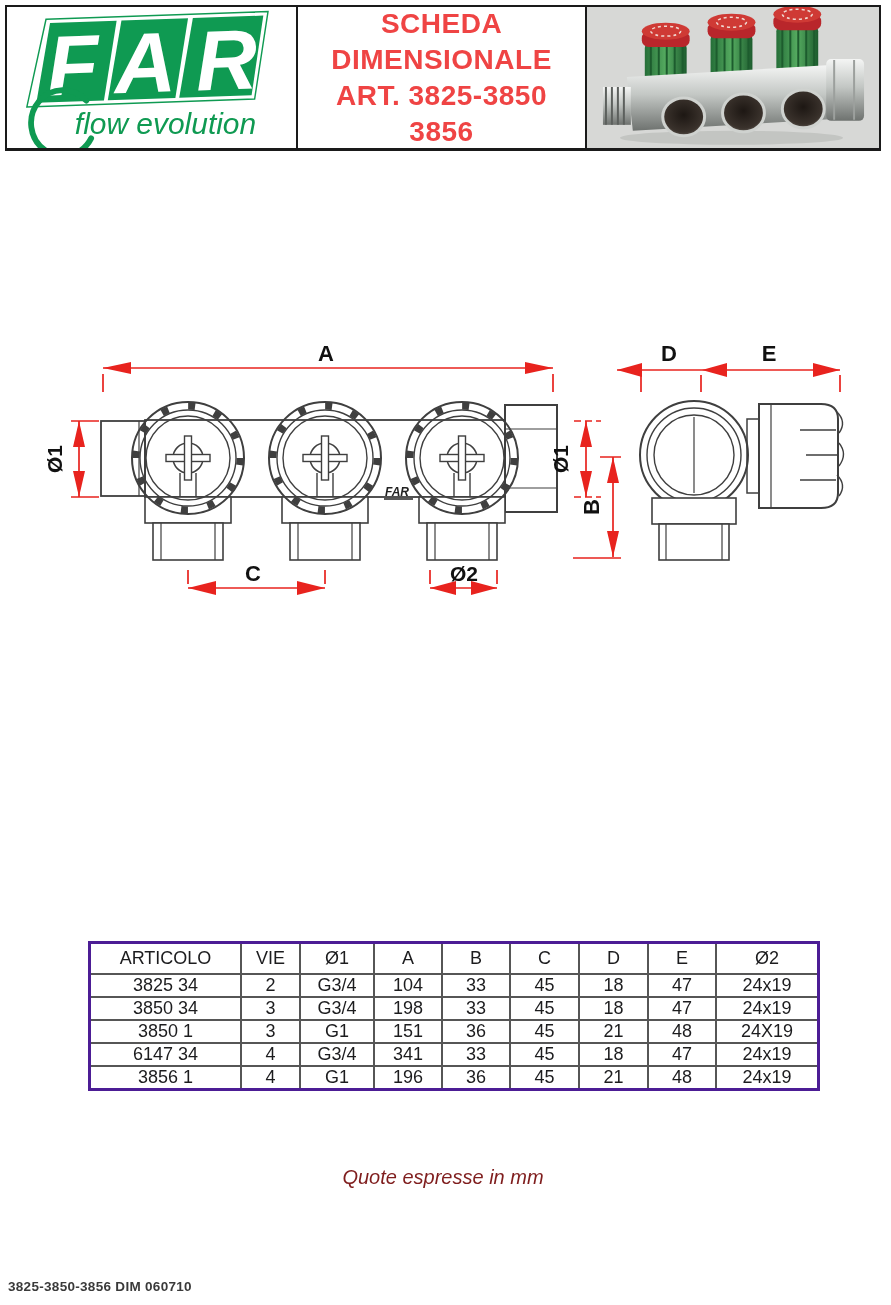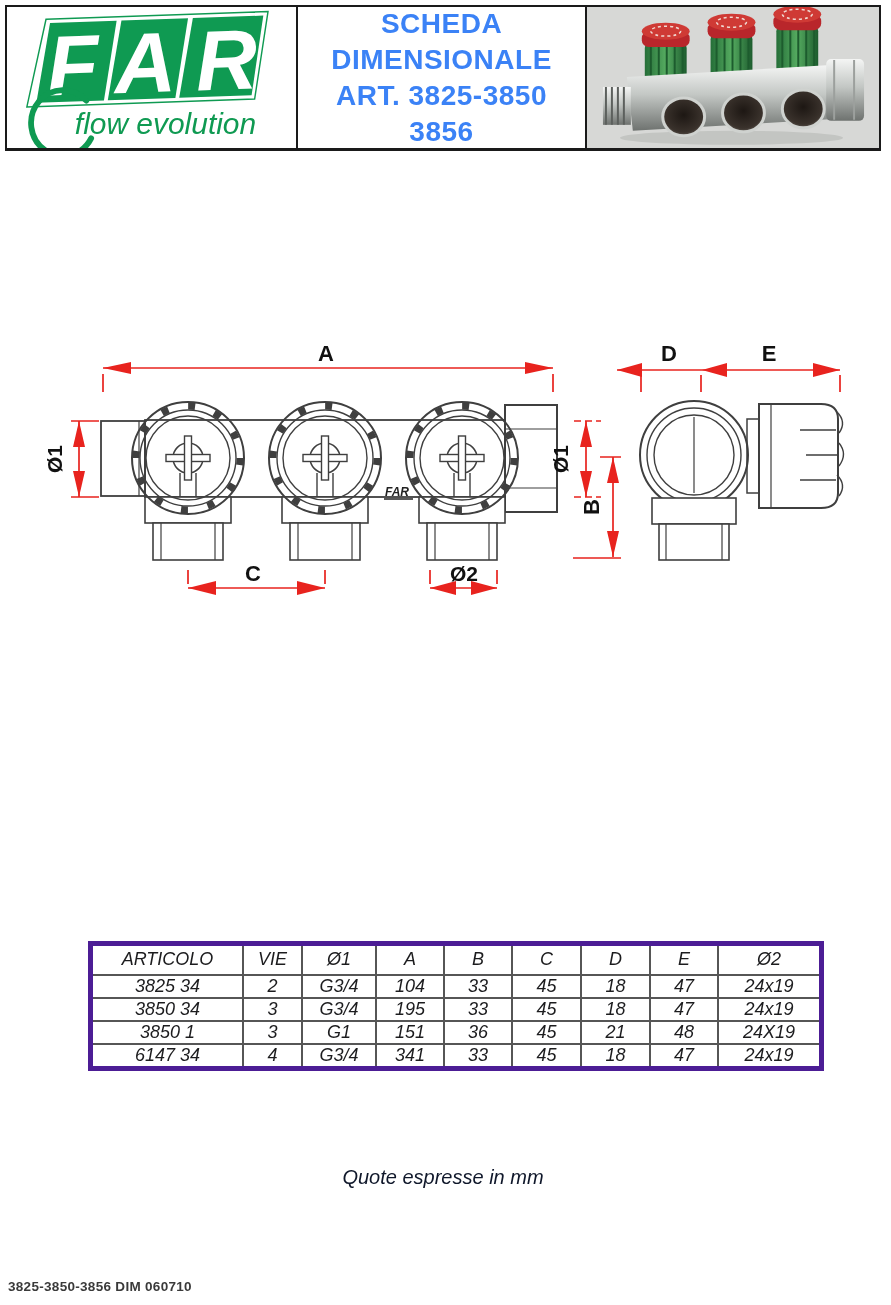--- a/index.html
+++ b/index.html
@@ -19,7 +19,7 @@
   .cell-photo{flex:1;background:#d7d8d6;}
   .doc-title{
     font-size:28px;font-weight:bold;line-height:36px;text-align:center;
-    white-space:pre-line;color:#3b82f6;letter-spacing:.5px;
+    white-space:pre-line;color:#ef4444;letter-spacing:.5px;
   }
   .logo-svg,.photo-svg{position:absolute;left:0;top:0;width:100%;height:100%;}
   

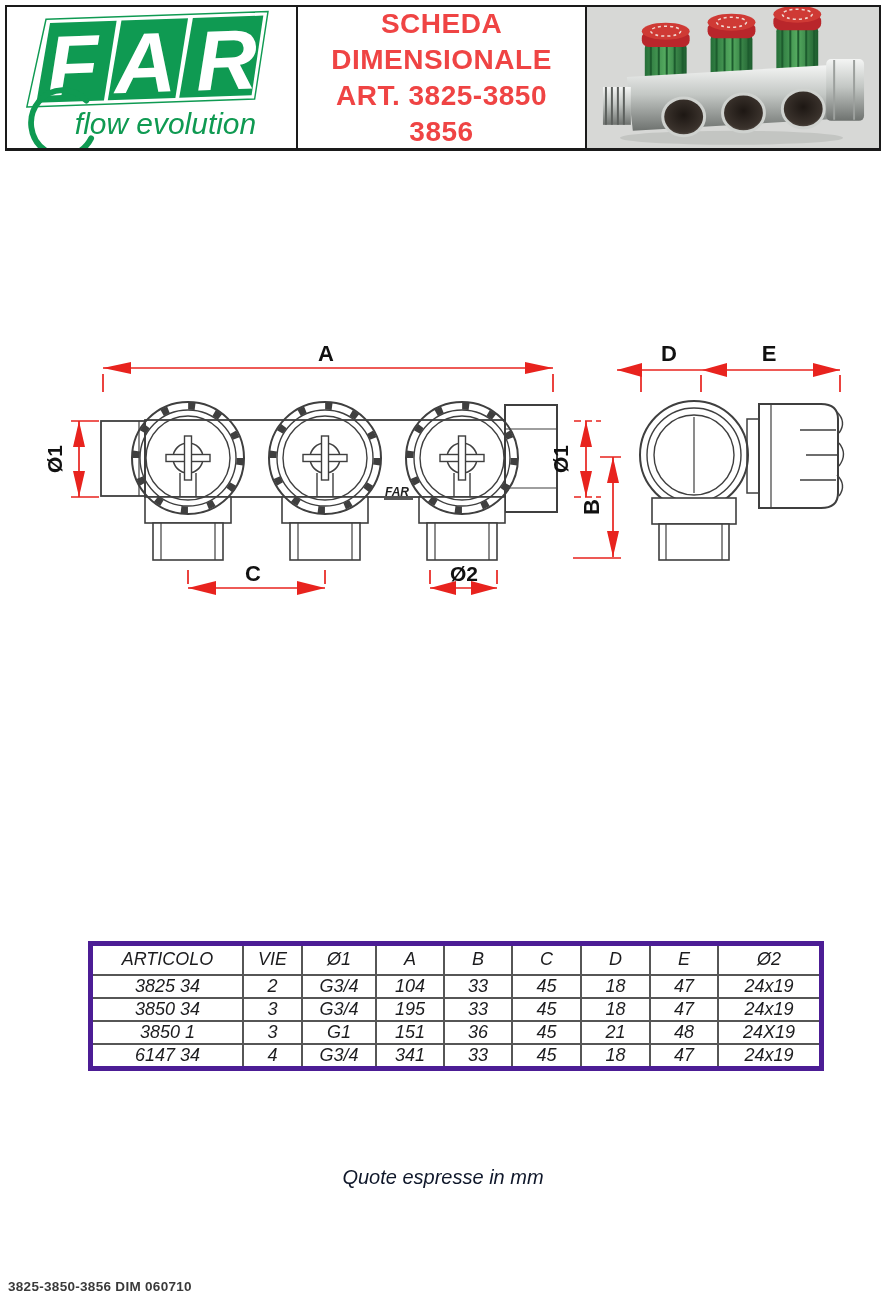--- a/index.html
+++ b/index.html
@@ -36,7 +36,7 @@
     border:2px solid #565656;text-align:center;vertical-align:middle;
     font-weight:normal;padding:0;
   }
-  .dims-table{border:5px solid #4c1d95;font-style:italic;}
+  .dims-table{border:3px solid #4c1d95;}
   .dims-table thead tr{height:31px;}
   .dims-table tbody tr{height:16px;}
   

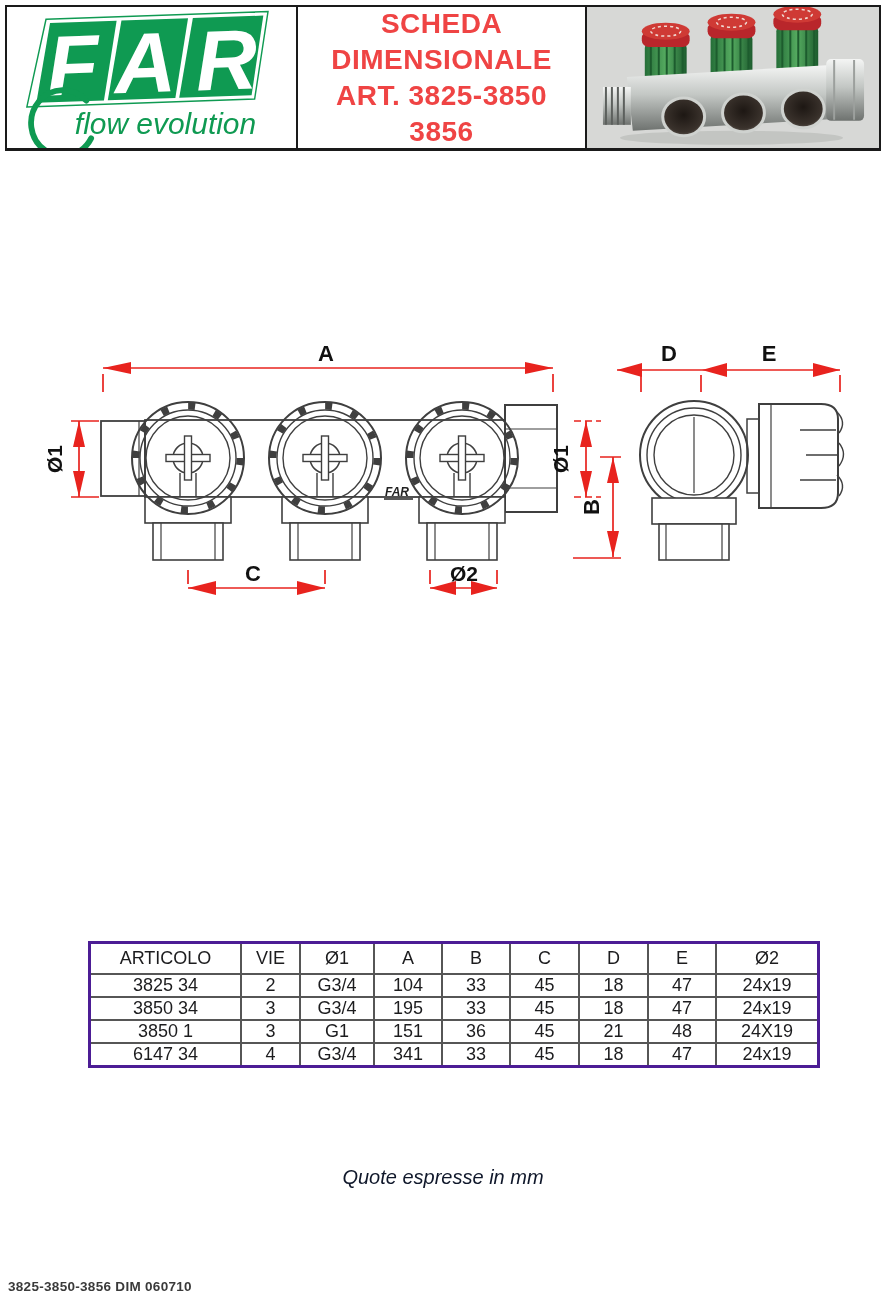--- a/index.html
+++ b/index.html
@@ -267,7 +267,7 @@
           <td>3850 34</td>
           <td>3</td>
           <td>G3/4</td>
-          <td>195</td>
+          <td>198</td>
           <td>33</td>
           <td>45</td>
           <td>18</td>

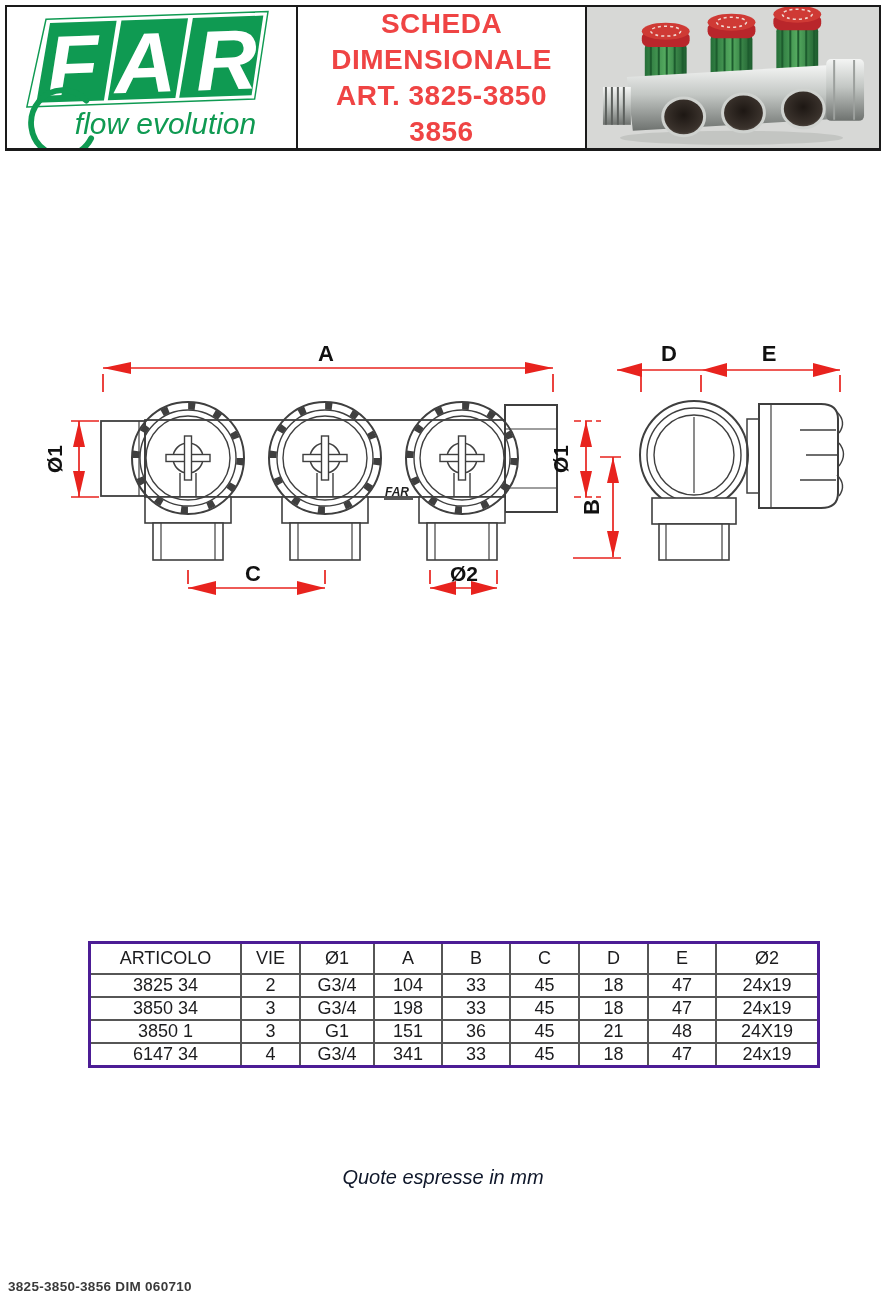--- a/index.html
+++ b/index.html
@@ -296,6 +296,17 @@
           <td>47</td>
           <td>24x19</td>
         </tr>
+        <tr>
+          <td>3856 1</td>
+          <td>4</td>
+          <td>G1</td>
+          <td>196</td>
+          <td>36</td>
+          <td>45</td>
+          <td>21</td>
+          <td>48</td>
+          <td>24x19</td>
+        </tr>
       </tbody>
   </table>
 

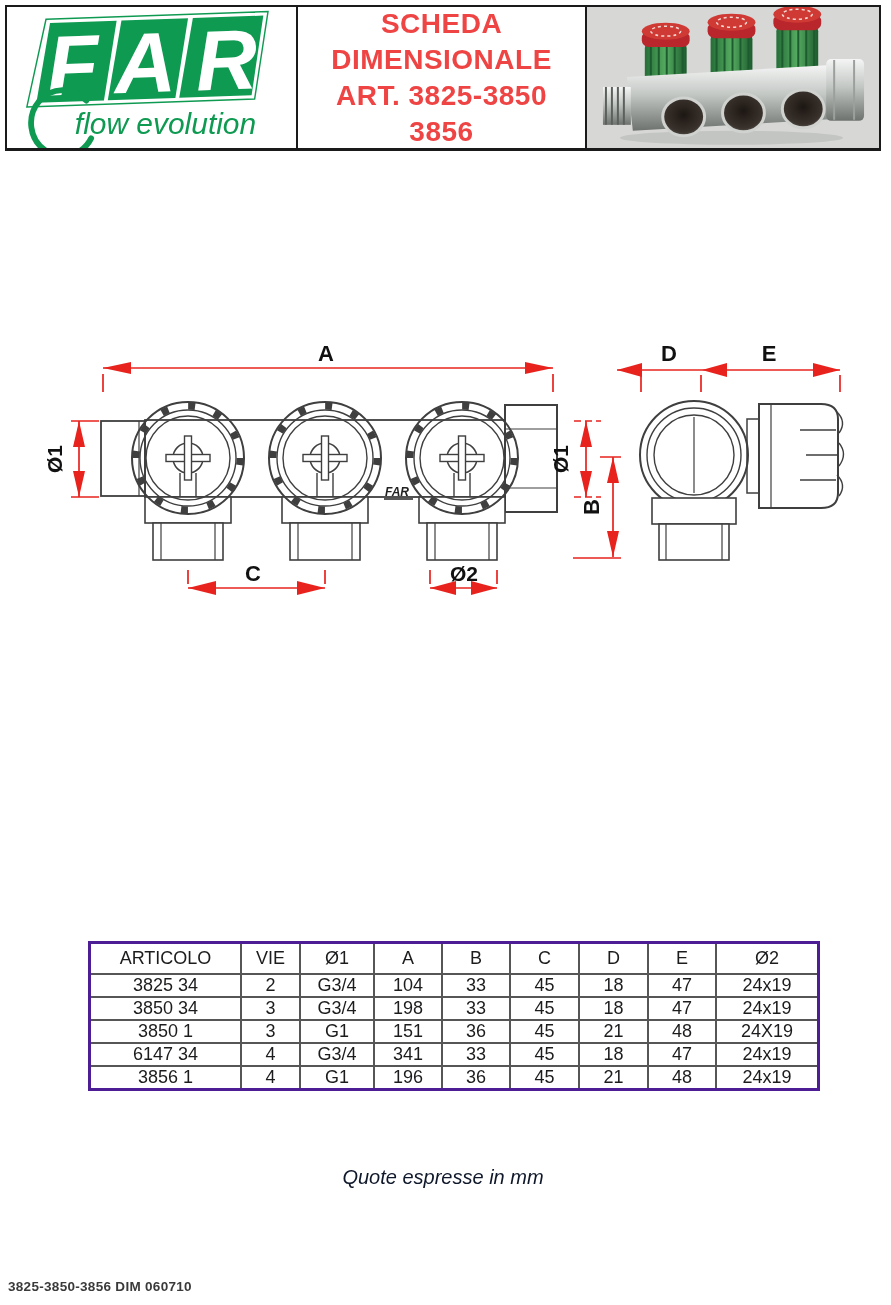--- a/index.html
+++ b/index.html
@@ -42,7 +42,7 @@
   
   .caption{
     position:absolute;left:88px;top:1166px;width:710px;text-align:center;
-    font-style:italic;font-size:20px;color:#0f172a;
+    font-style:italic;font-size:20px;color:#7f1d1d;
   }
   .footer-note{
     position:absolute;left:8px;top:1279px;font-size:13.5px;color:#3a3a3a;letter-spacing:.3px;font-weight:bold;

